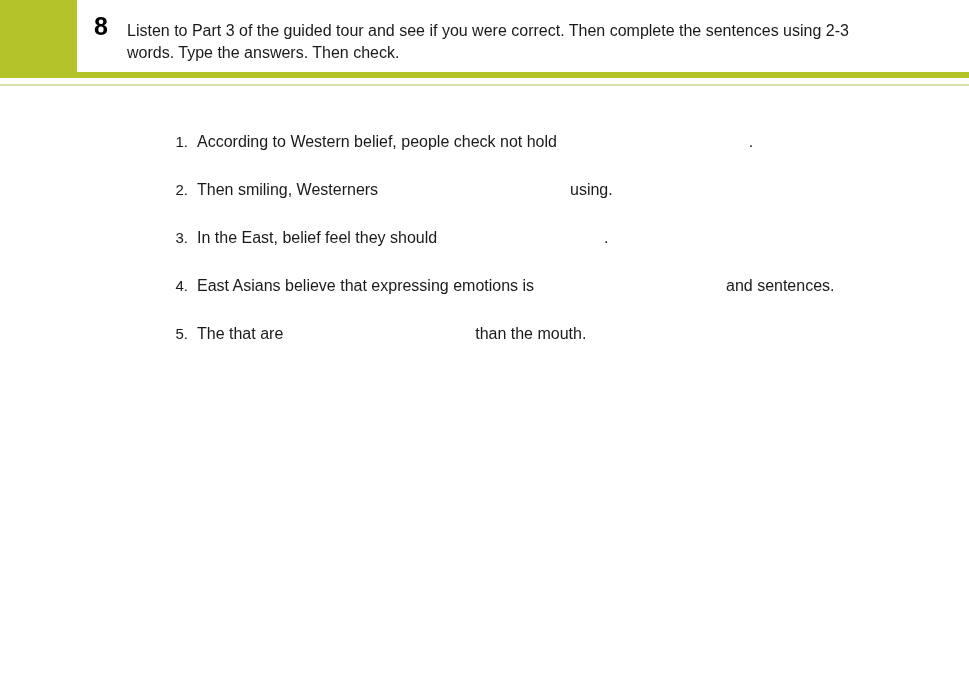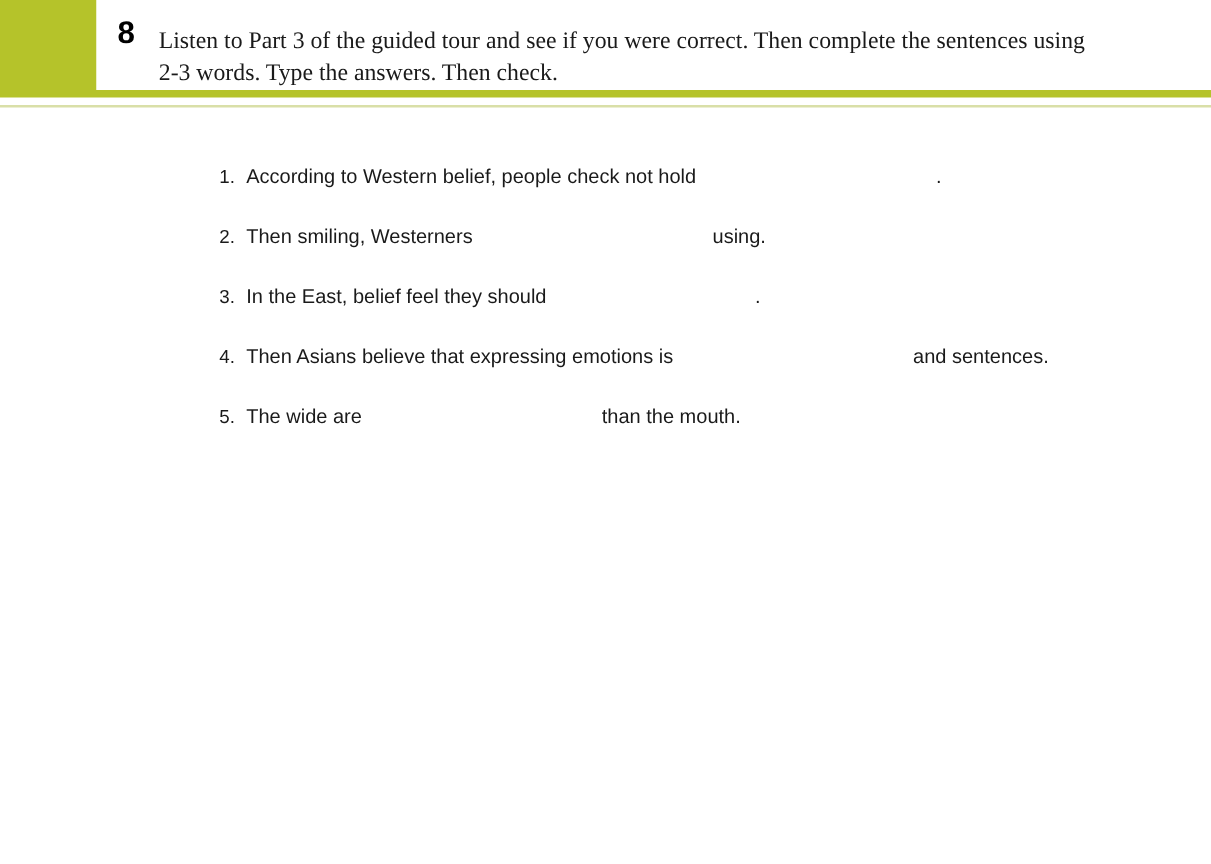--- a/index.html
+++ b/index.html
@@ -48,10 +48,9 @@
     left: 127px;
     top: 20px;
     width: 760px;
-    font-size: 19px;
+    font-size: 16px;
     line-height: 1.38;
     color: #1a1a1a;
-    font-family: Liberation Serif, serif;
   }
   .rule-thick {
     position: absolute;

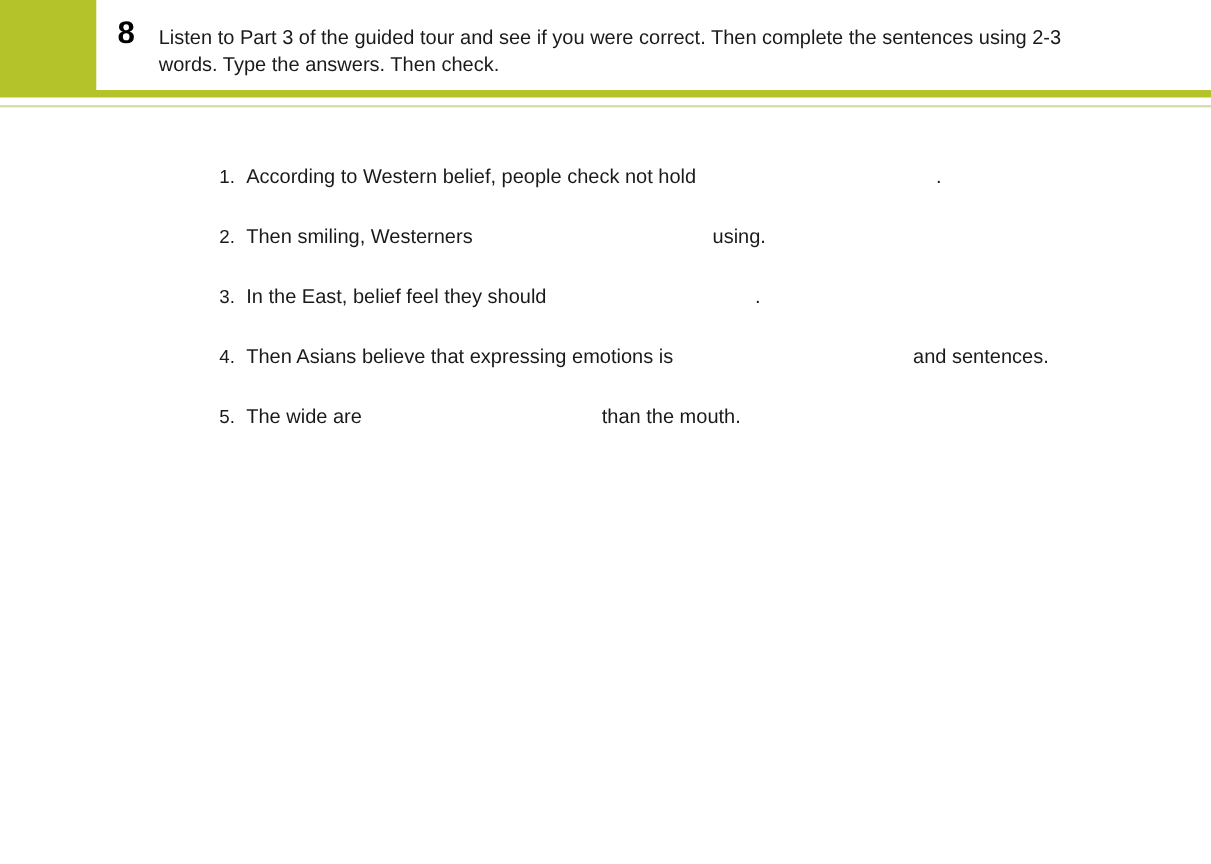--- a/index.html
+++ b/index.html
@@ -158,7 +158,7 @@
     <div class="question">
       <div class="q-num">4.</div>
       <div class="q-body">
-        <span class="q-text">Then Asians believe that expressing emotions is</span>
+        <span class="q-text">East Asians believe that expressing emotions is</span>
         <input class="blank w-lg" type="text" value="" placeholder="" style="">
         <span class="q-text">and sentences.</span>
       </div>

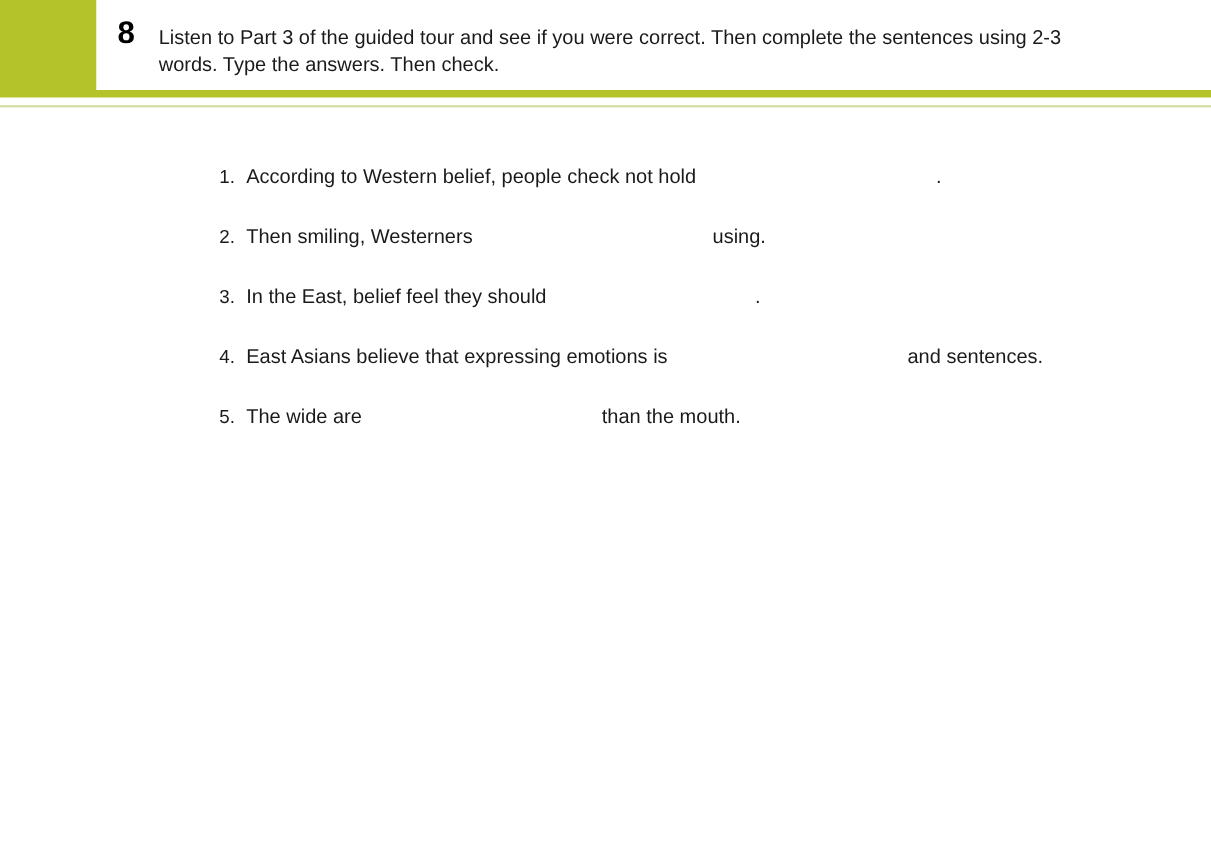--- a/index.html
+++ b/index.html
@@ -167,7 +167,7 @@
     <div class="question">
       <div class="q-num">5.</div>
       <div class="q-body">
-        <span class="q-text">The wide are</span>
+        <span class="q-text">The that are</span>
         <input class="blank w-lg" type="text" value="" placeholder="" style="">
         <span class="q-text">than the mouth.</span>
       </div>

